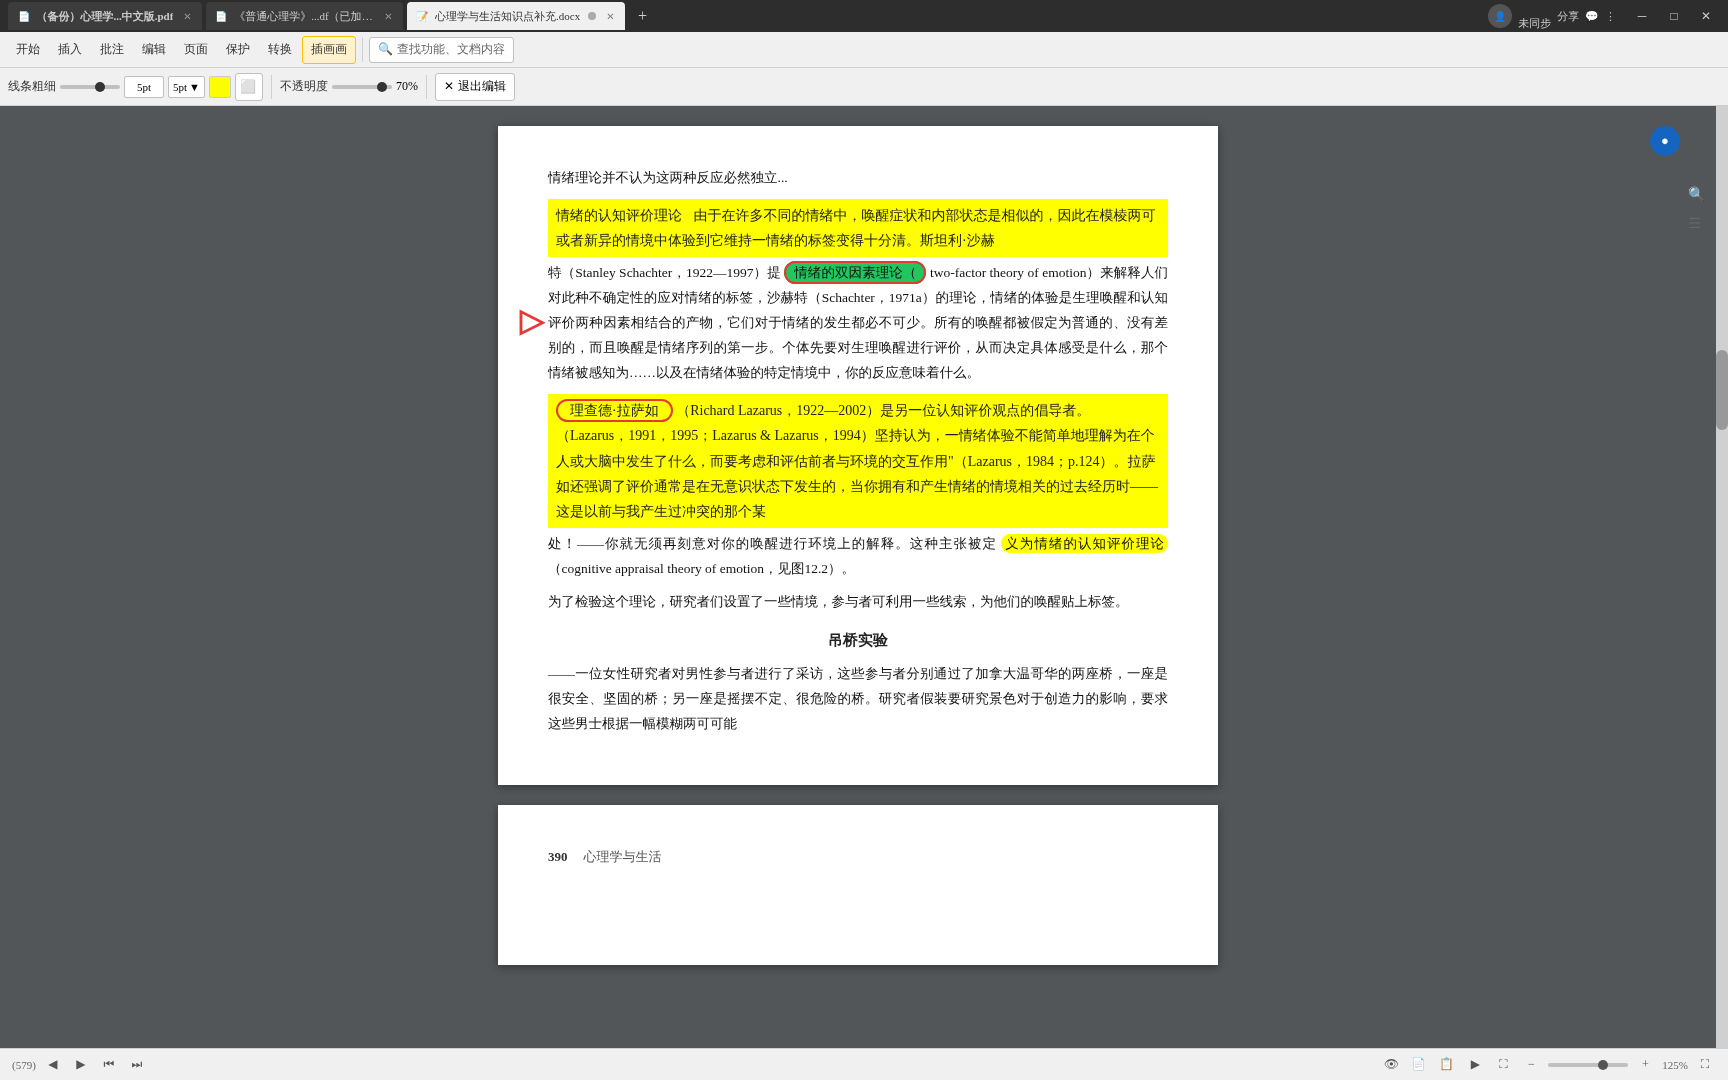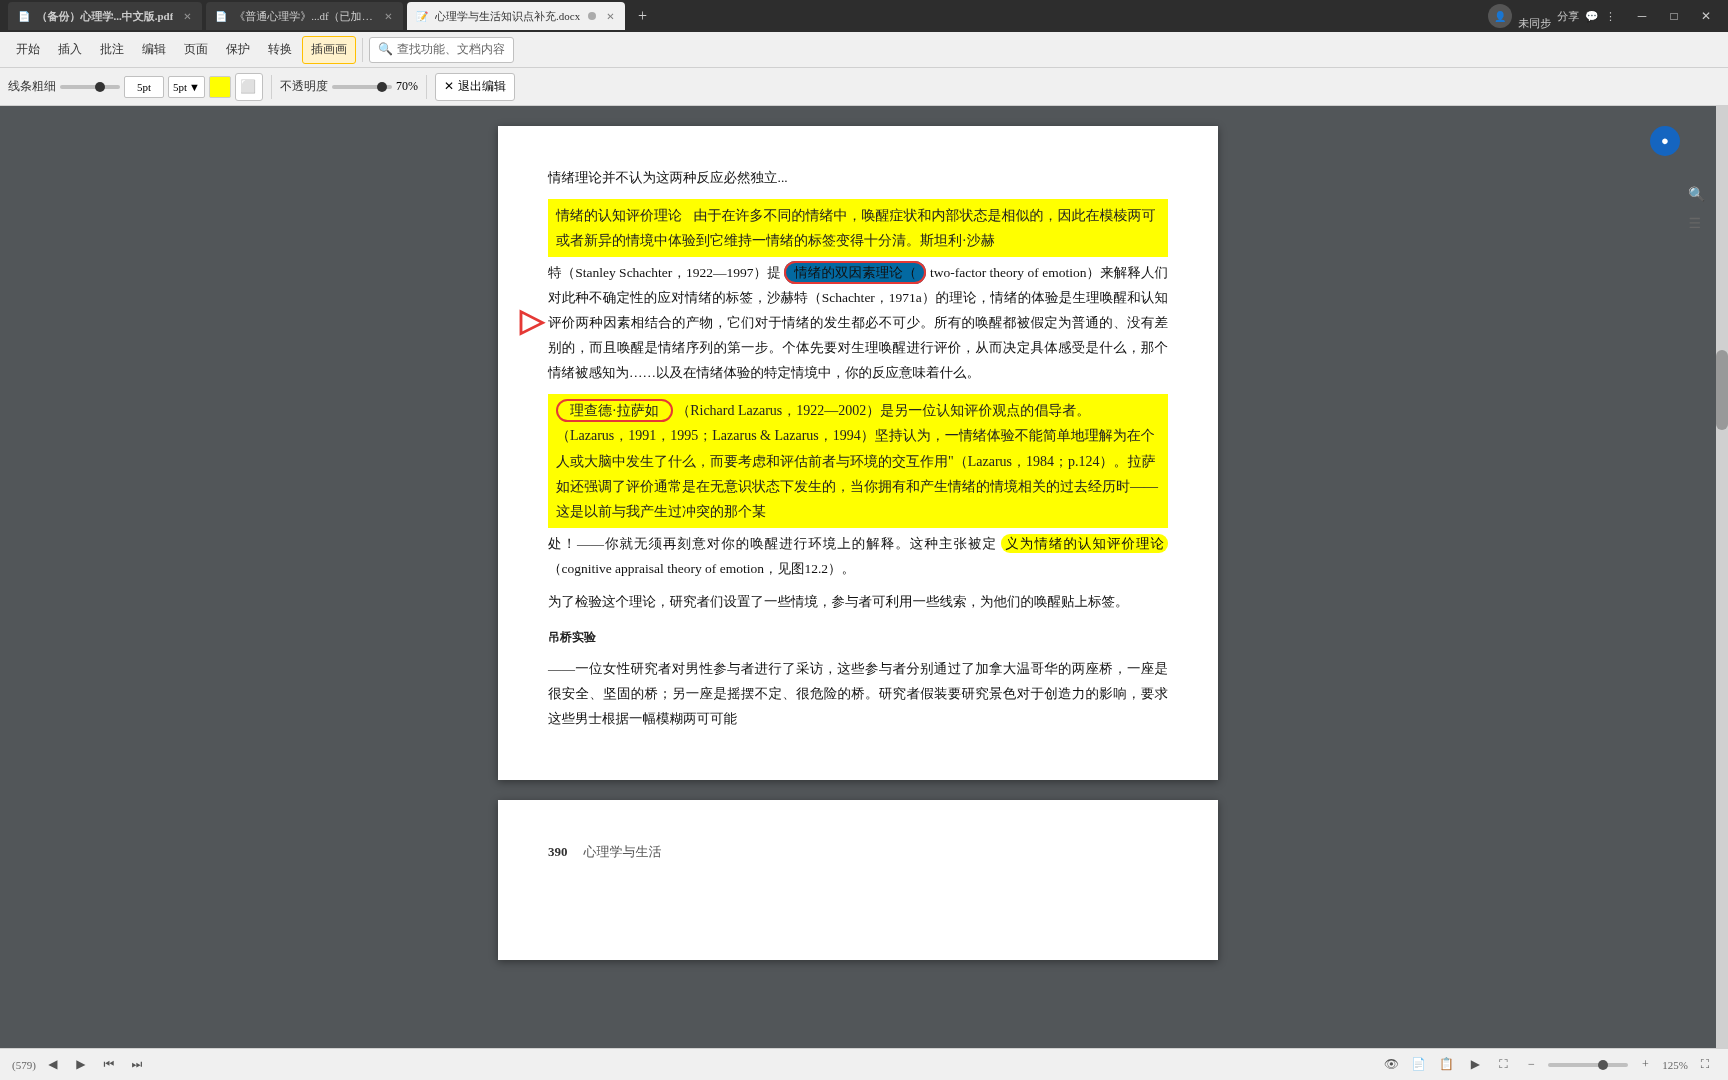--- a/index.html
+++ b/index.html
@@ -472,7 +472,7 @@
 
         <p class="paragraph">
           特（Stanley Schachter，1922—1997）提
-          <span style="background:#0369a1; border: 2px solid #e53935; border-radius: 20px; padding: 2px 8px; display:inline;">情绪的双因素理论（</span>
+          <span style="background:#22c55e; border: 2px solid #e53935; border-radius: 20px; padding: 2px 8px; display:inline;">情绪的双因素理论（</span>
           two-factor theory of emotion）来解释人们对此种不确定性的应对情绪的标签，沙赫特（Schachter，1971a）的理论，情绪的体验是生理唤醒和认知评价两种因素相结合的产物，它们对于情绪的发生都必不可少。所有的唤醒都被假定为普通的、没有差别的，而且唤醒是情绪序列的第一步。个体先要对生理唤醒进行评价，从而决定具体感受是什么，那个情绪被感知为……以及在情绪体验的特定情境中，你的反应意味着什么。
         </p>
 

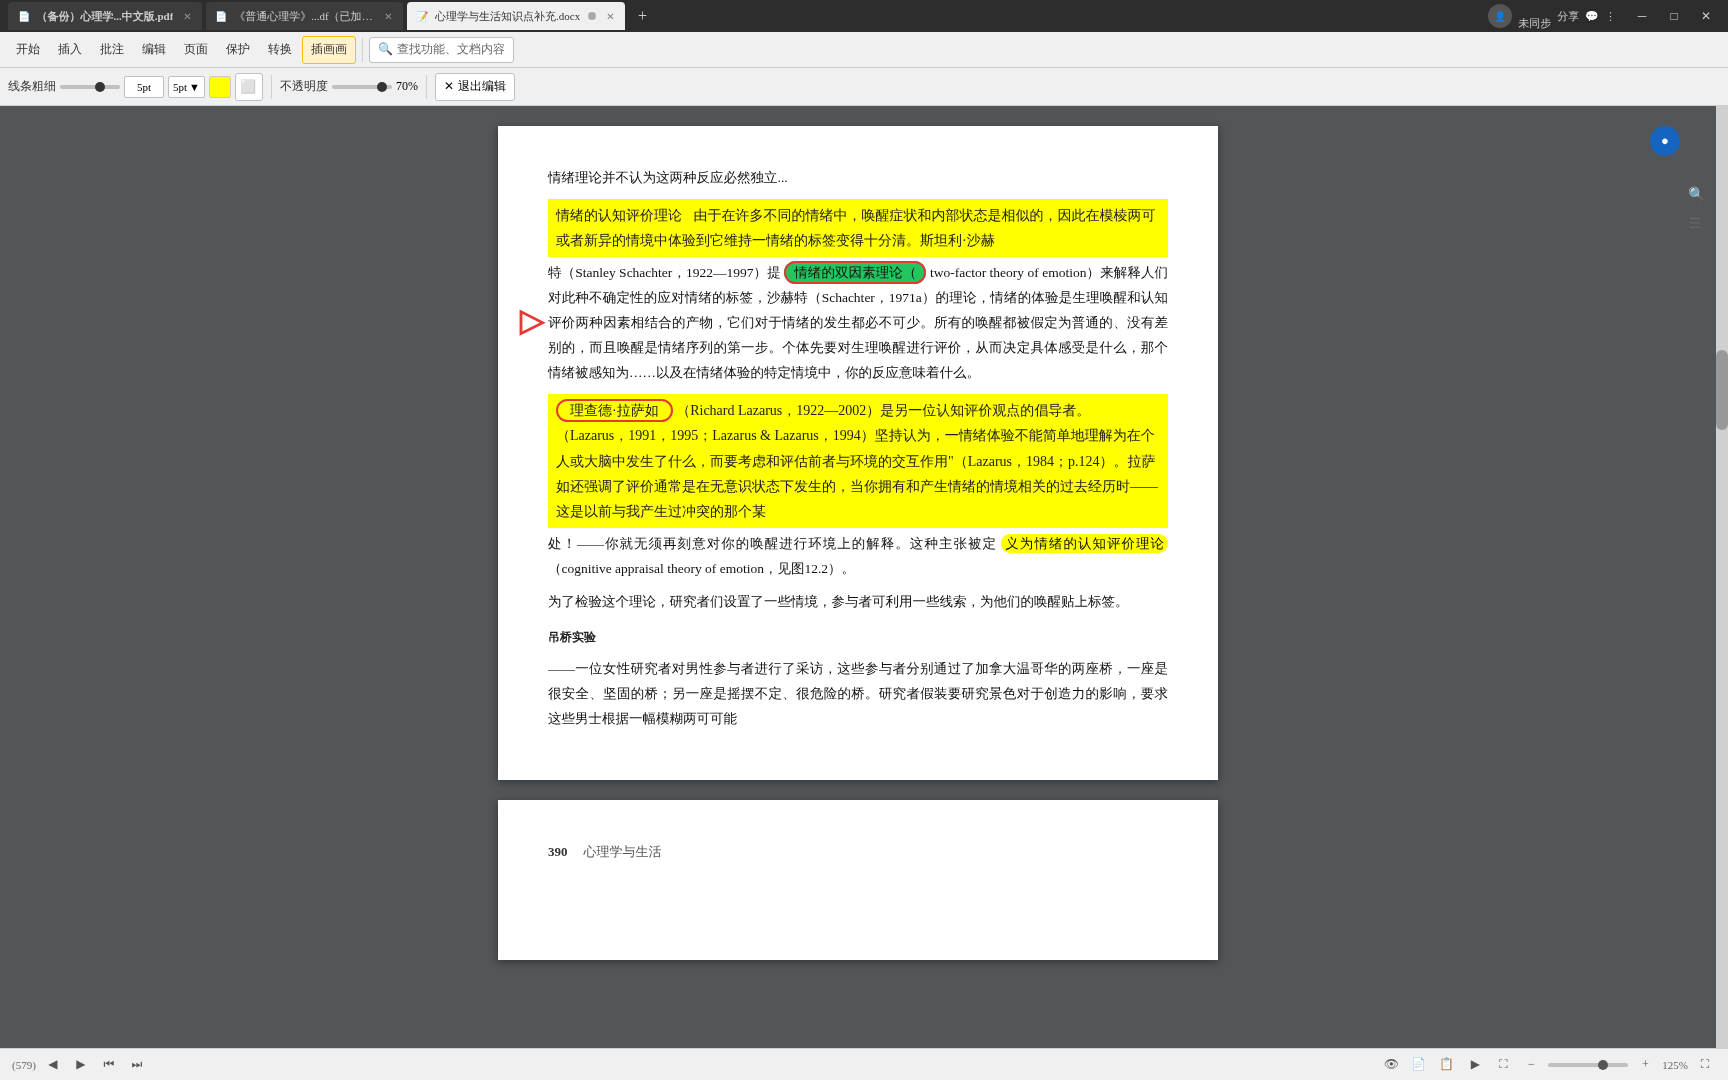--- a/index.html
+++ b/index.html
@@ -306,10 +306,10 @@
     }
 
     .section-title {
-      text-align: left;
+      text-align: center;
       font-weight: bold;
       margin: 12px 0 8px;
-      font-size: 12px;
+      font-size: 15px;
     }
 
     .page-num {

